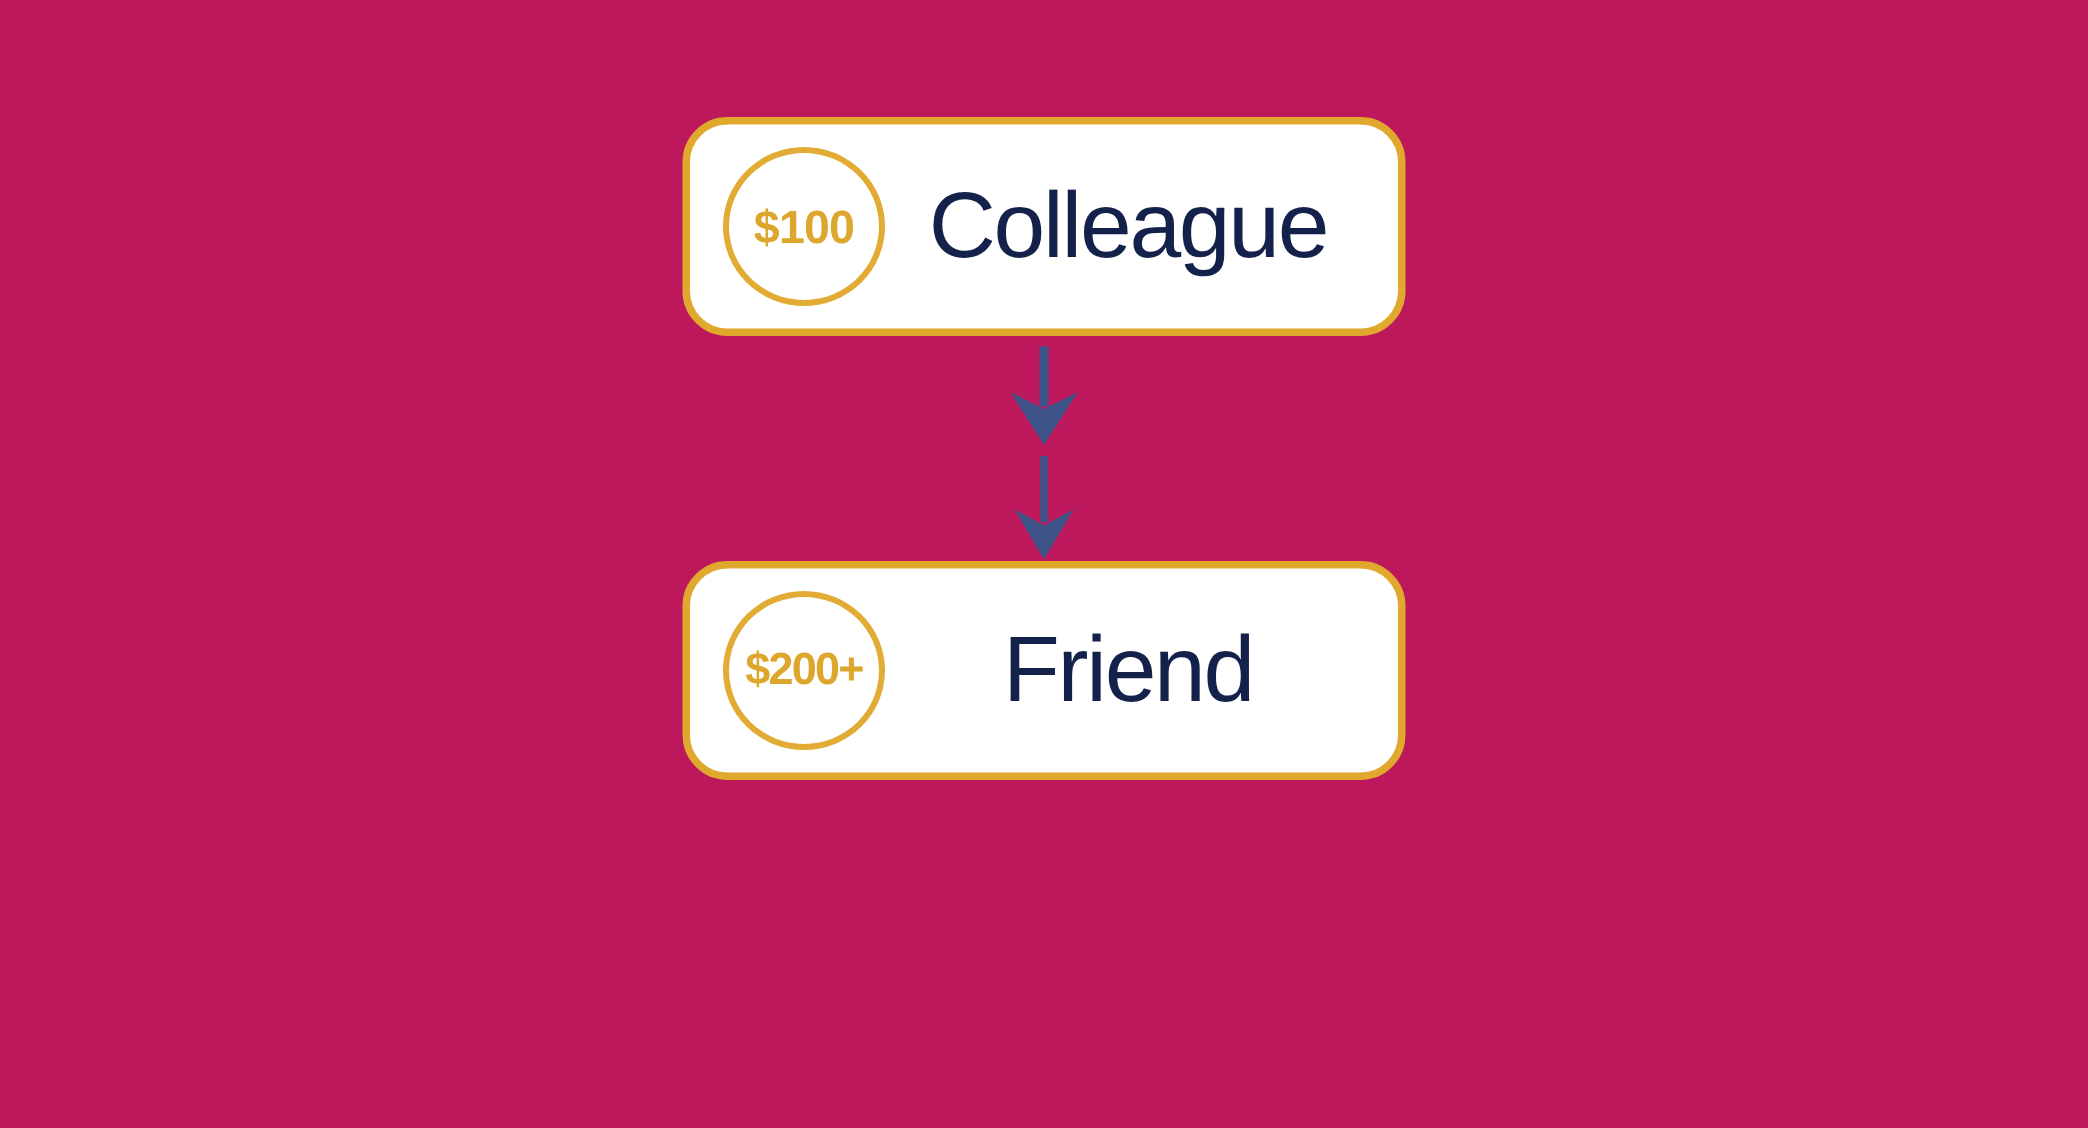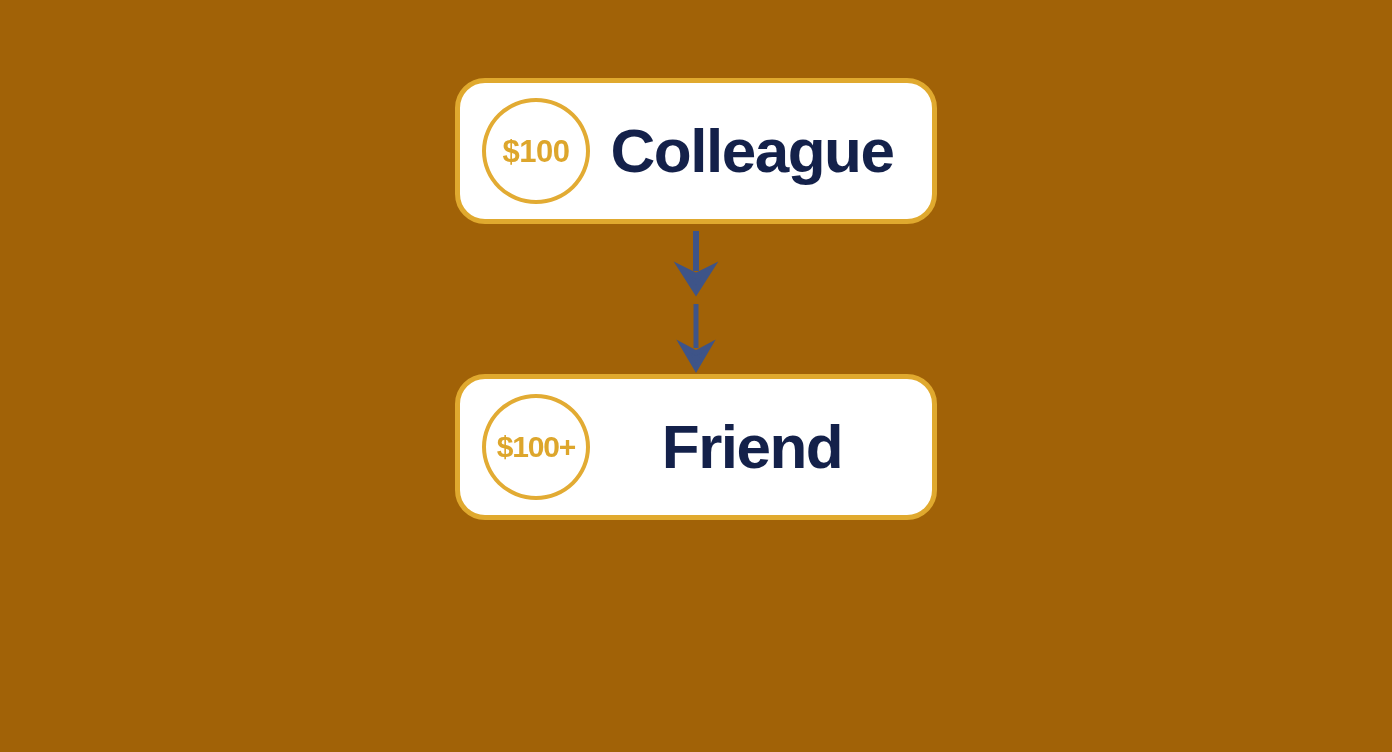--- a/index.html
+++ b/index.html
@@ -18,7 +18,7 @@
     position: relative;
     width: 1392px;
     height: 752px;
-    background: #a16207;
+    background: #be185d;
   }
 
   .tier-stack {

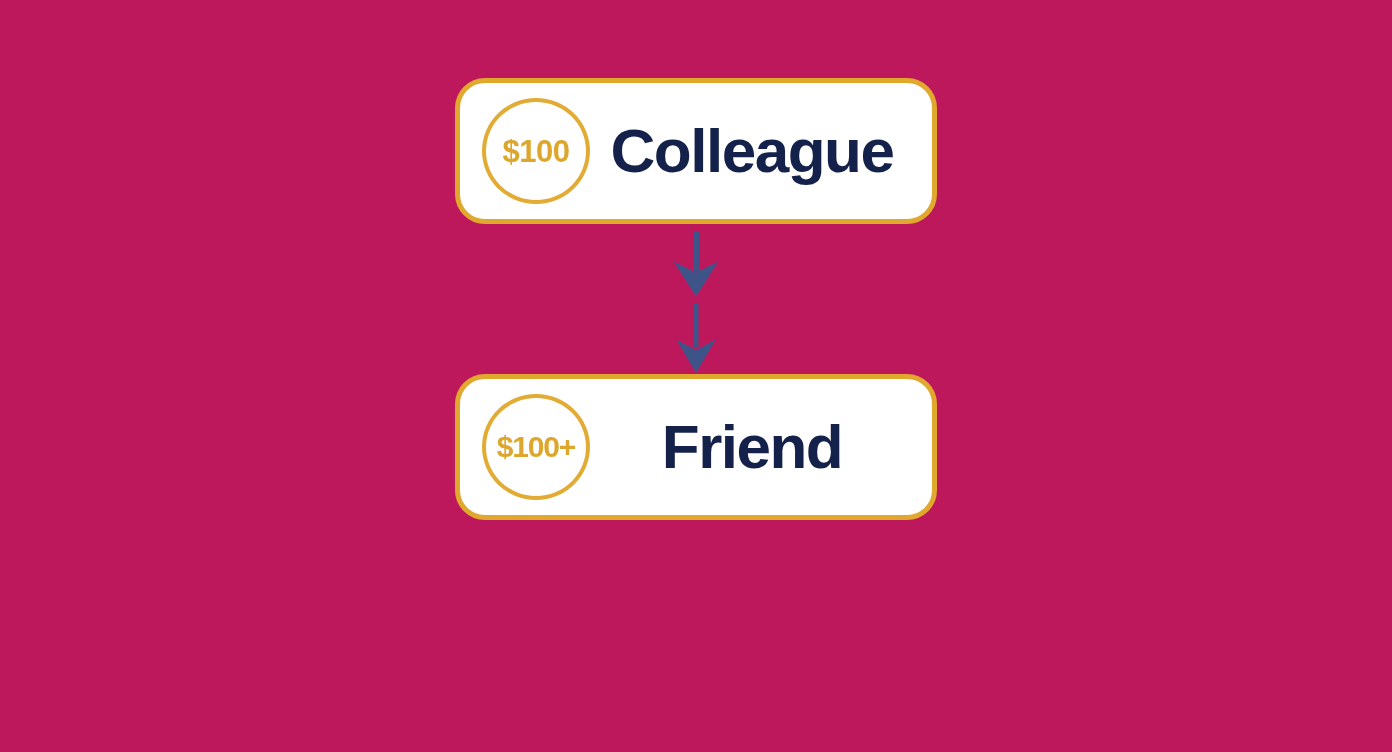--- a/index.html
+++ b/index.html
@@ -79,7 +79,7 @@
     text-align: center;
     color: #14214a;
     font-size: 62px;
-    font-weight: bold;
+    font-weight: normal;
     letter-spacing: -1.5px;
     line-height: 1;
     padding-right: 18px;

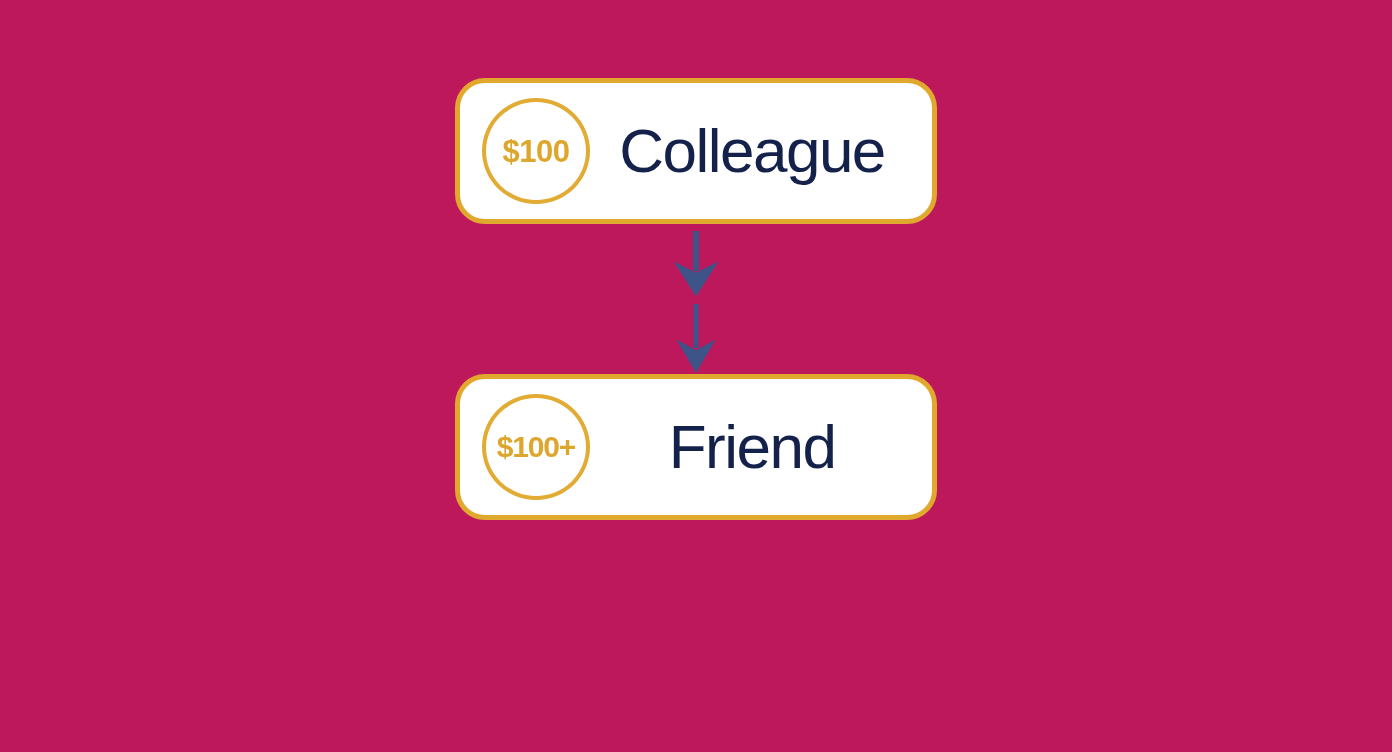--- a/index.html
+++ b/index.html
@@ -129,7 +129,7 @@
 
     <div class="tier-box">
       <div class="price-badge wide">
-        <span class="price-badge-text">$100+</span>
+        <span class="price-badge-text">$200+</span>
       </div>
       <div class="tier-label">Friend</div>
     </div>

